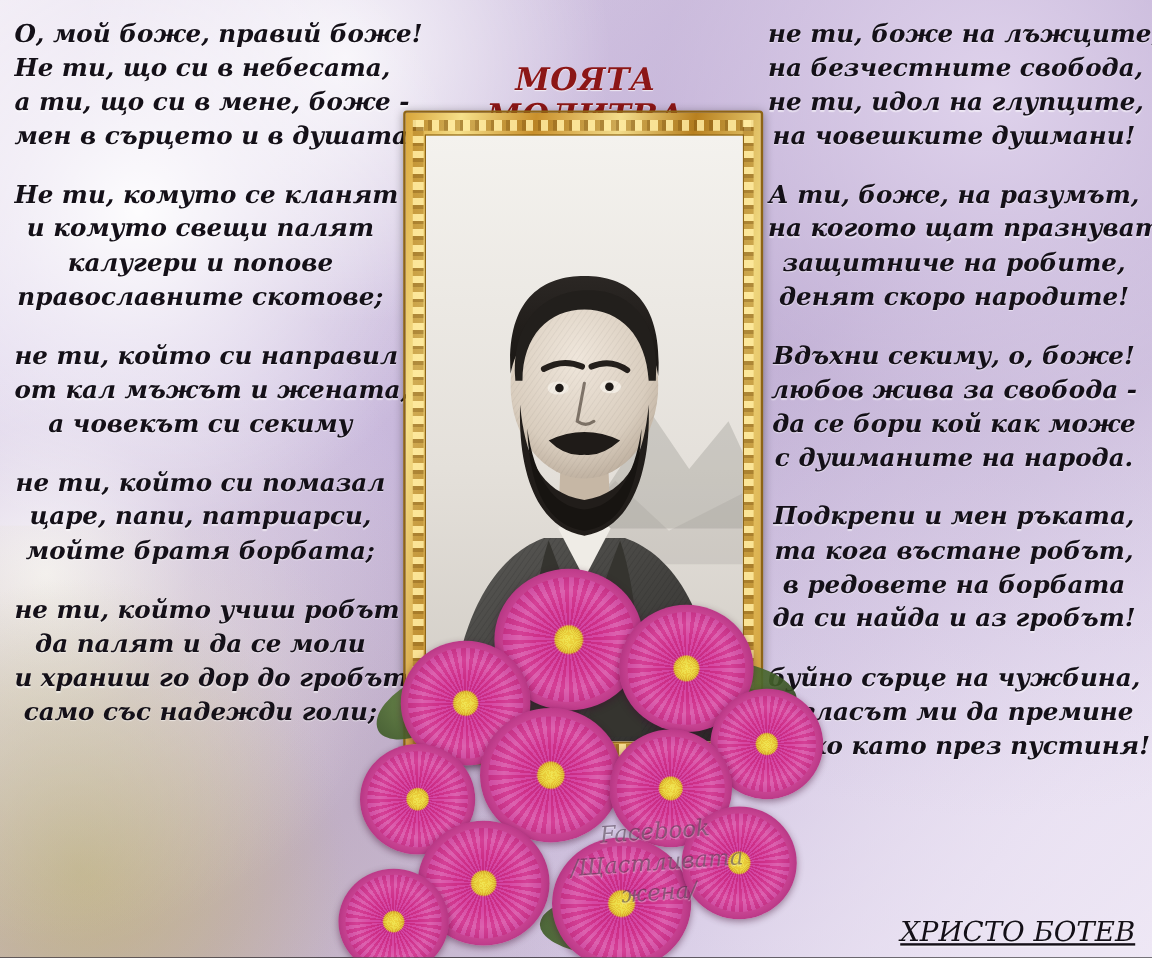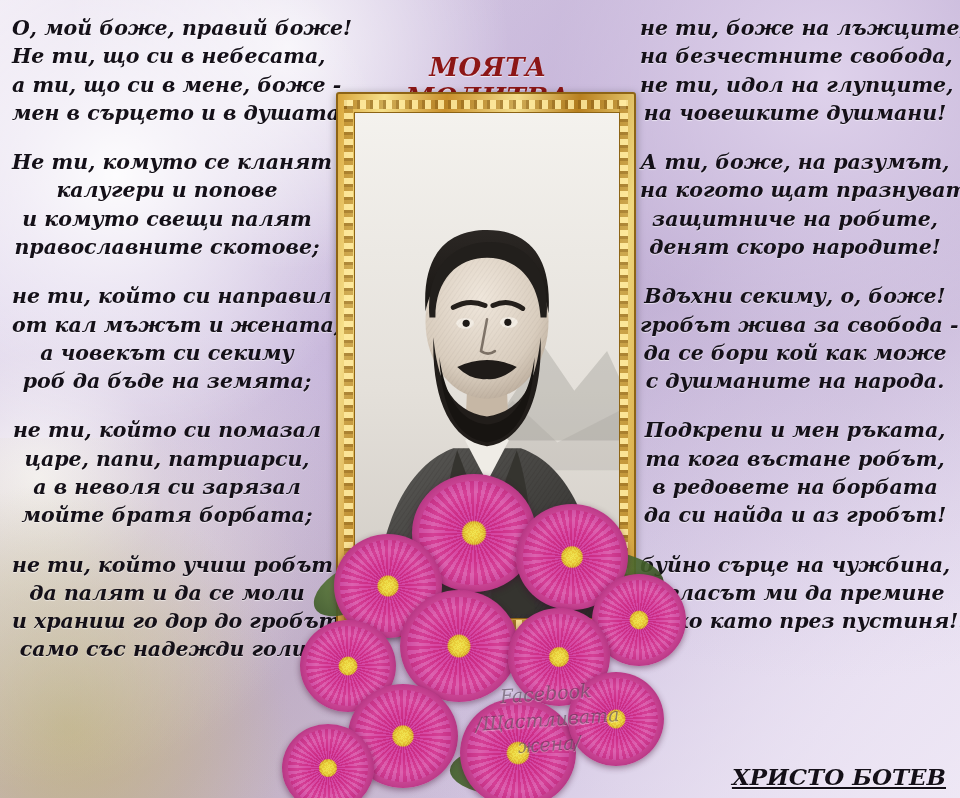--- a/index.html
+++ b/index.html
@@ -198,8 +198,8 @@
       </div>
       <div class="stanza">
         <span class="vline">Не ти, комуто се кланят</span>
+        <span class="vline">и комуто свещи палят</span>
         <span class="vline">калугери и попове</span>
-        <span class="vline">и комуто свещи палят</span>
         <span class="vline">православните скотове;</span>
       </div>
       <div class="stanza">

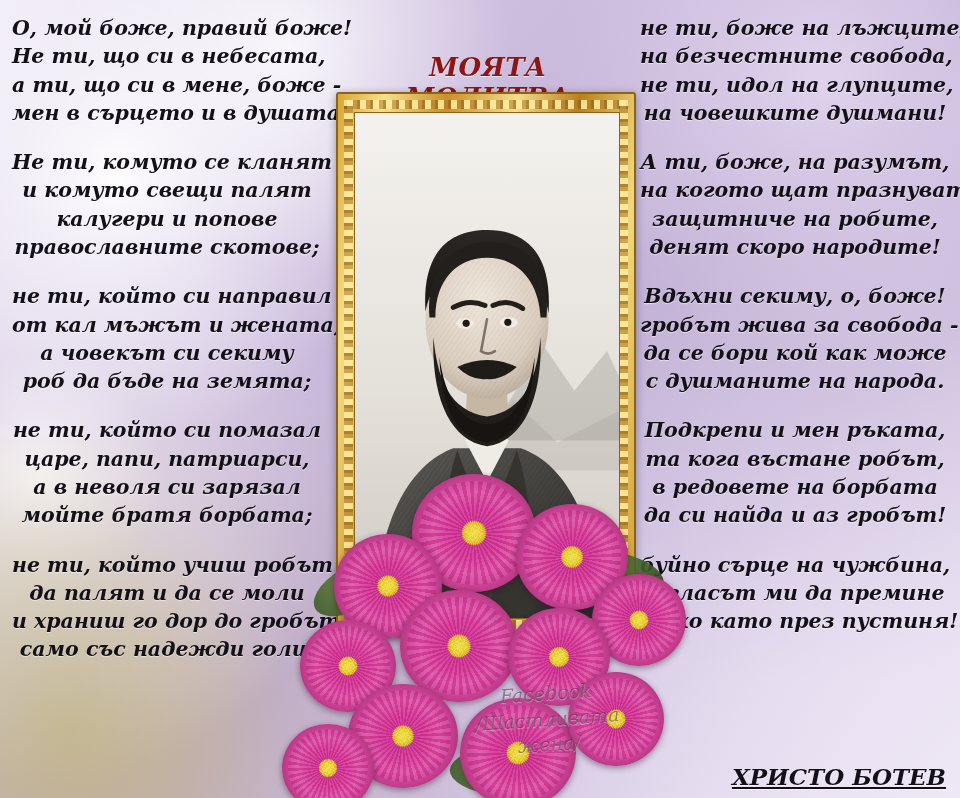--- a/index.html
+++ b/index.html
@@ -317,7 +317,7 @@
       </div>
       <div class="stanza">
         <span class="vline">Вдъхни секиму, о, боже!</span>
-        <span class="vline">гробът жива за свобода -</span>
+        <span class="vline">любов жива за свобода -</span>
         <span class="vline">да се бори кой как може</span>
         <span class="vline">с душманите на народа.</span>
       </div>

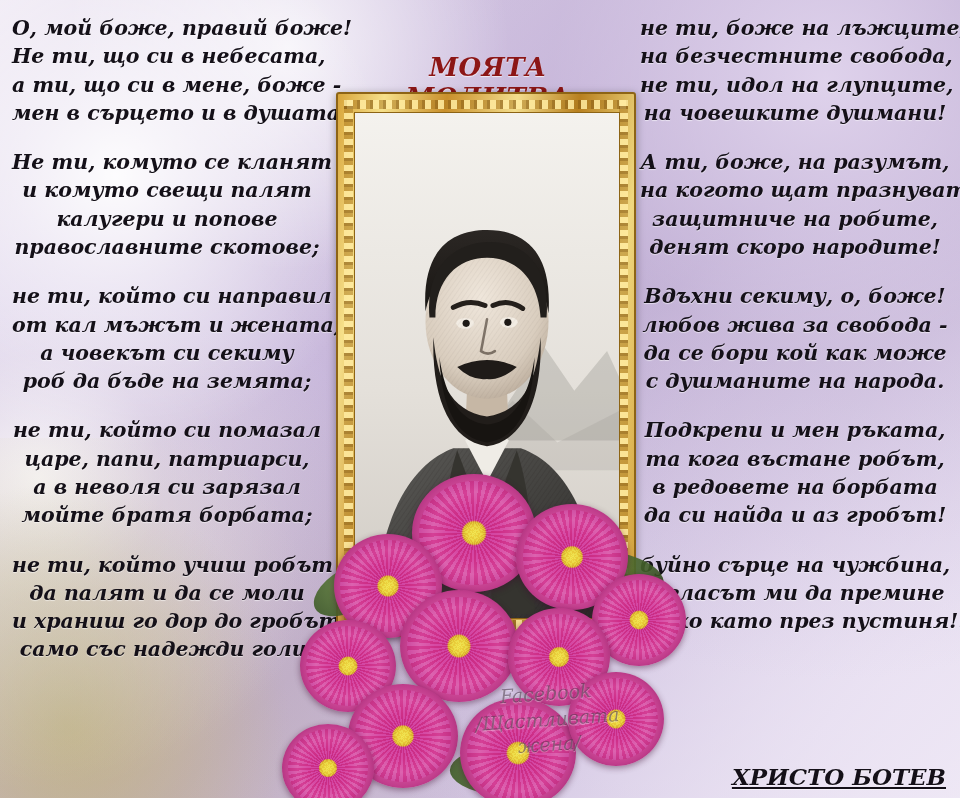--- a/index.html
+++ b/index.html
@@ -206,7 +206,6 @@
         <span class="vline">не ти, който си направил</span>
         <span class="vline">от кал мъжът и жената,</span>
         <span class="vline">а човекът си секиму</span>
-        <span class="vline">роб да бъде на земята;</span>
       </div>
       <div class="stanza">
         <span class="vline">не ти, който си помазал</span>

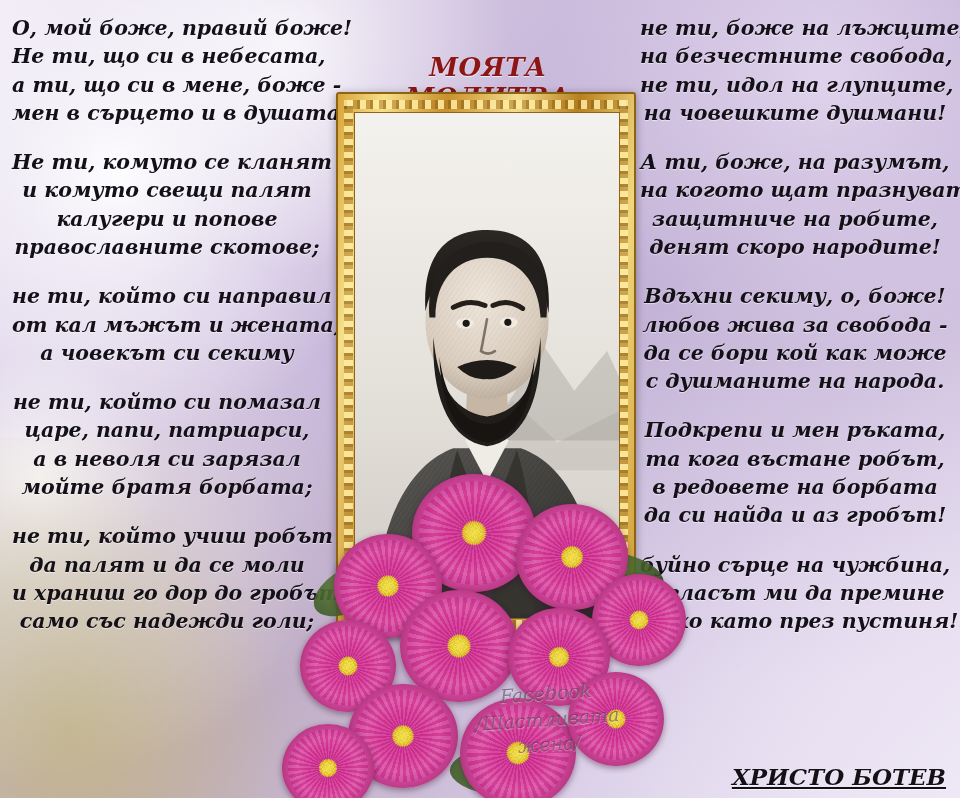--- a/index.html
+++ b/index.html
@@ -210,7 +210,6 @@
       <div class="stanza">
         <span class="vline">не ти, който си помазал</span>
         <span class="vline">царе, папи, патриарси,</span>
-        <span class="vline">а в неволя си зарязал</span>
         <span class="vline">мойте братя борбата;</span>
       </div>
       <div class="stanza">

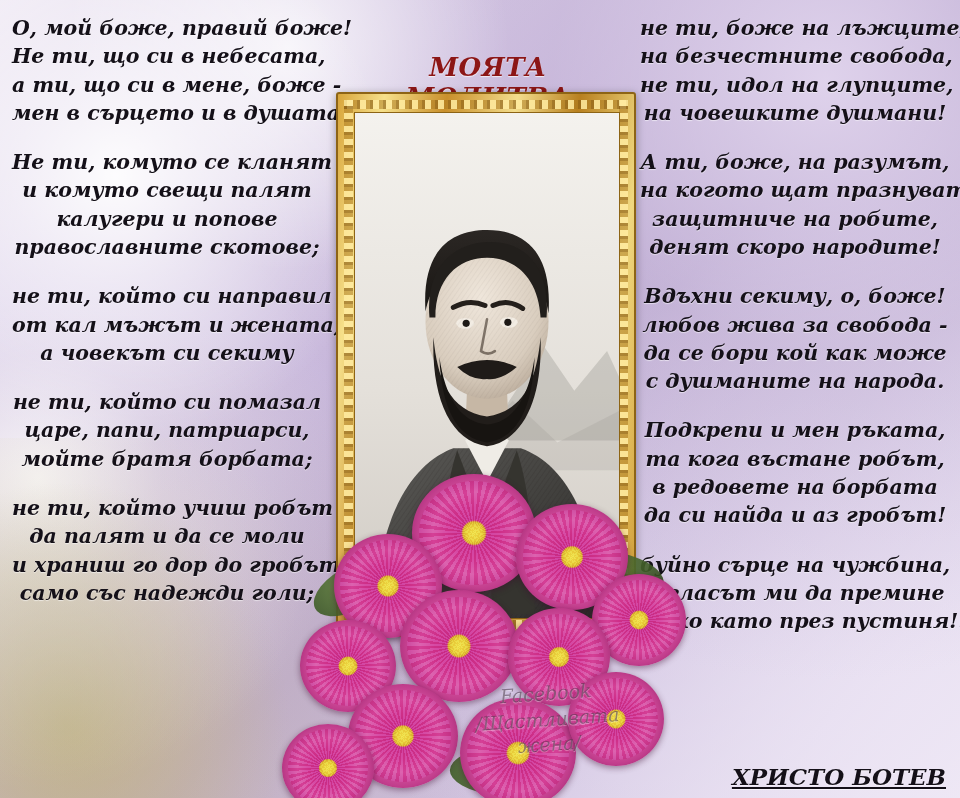--- a/index.html
+++ b/index.html
@@ -176,7 +176,7 @@
     right: 14px;
     bottom: 8px;
     font-style: italic;
-    font-weight: 700;
+    font-weight: 400;
     font-size: 23px;
     color: #141018;
     text-decoration: underline;

